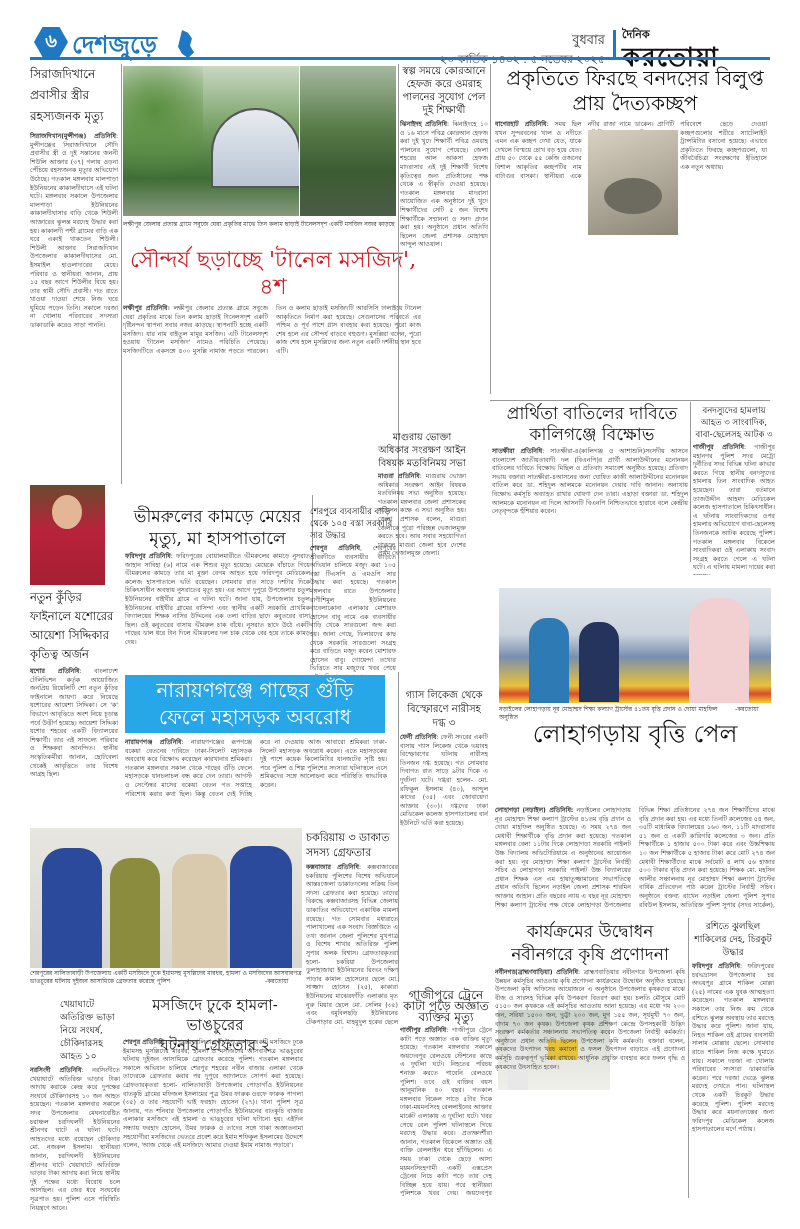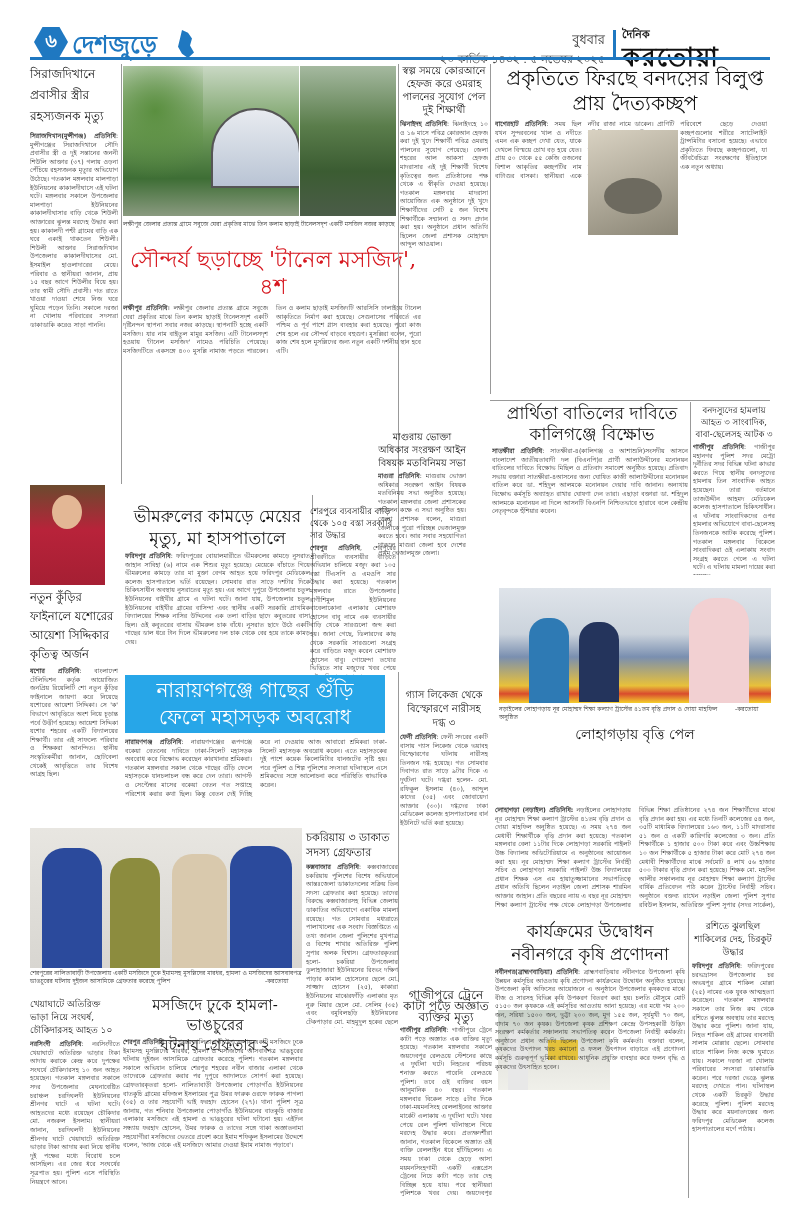--- a/index.html
+++ b/index.html
@@ -155,7 +155,7 @@
 </div>
 <div class="vrule" style="left:398px; top:672px; height:310px;"></div>
 
-<div class="abs center headline" style="left:495px; top:720px; width:280px; font-size:14px; line-height:28px;">
+<div class="abs center headline" style="left:495px; top:720px; width:280px; font-size:24px; line-height:28px;">
   <div>লোহাগড়ায় বৃত্তি পেল</div>
 </div>
 <div class="abs body-text" style="left:495px; top:806px; width:280px; height:108px; column-count:2; column-gap:8px;">

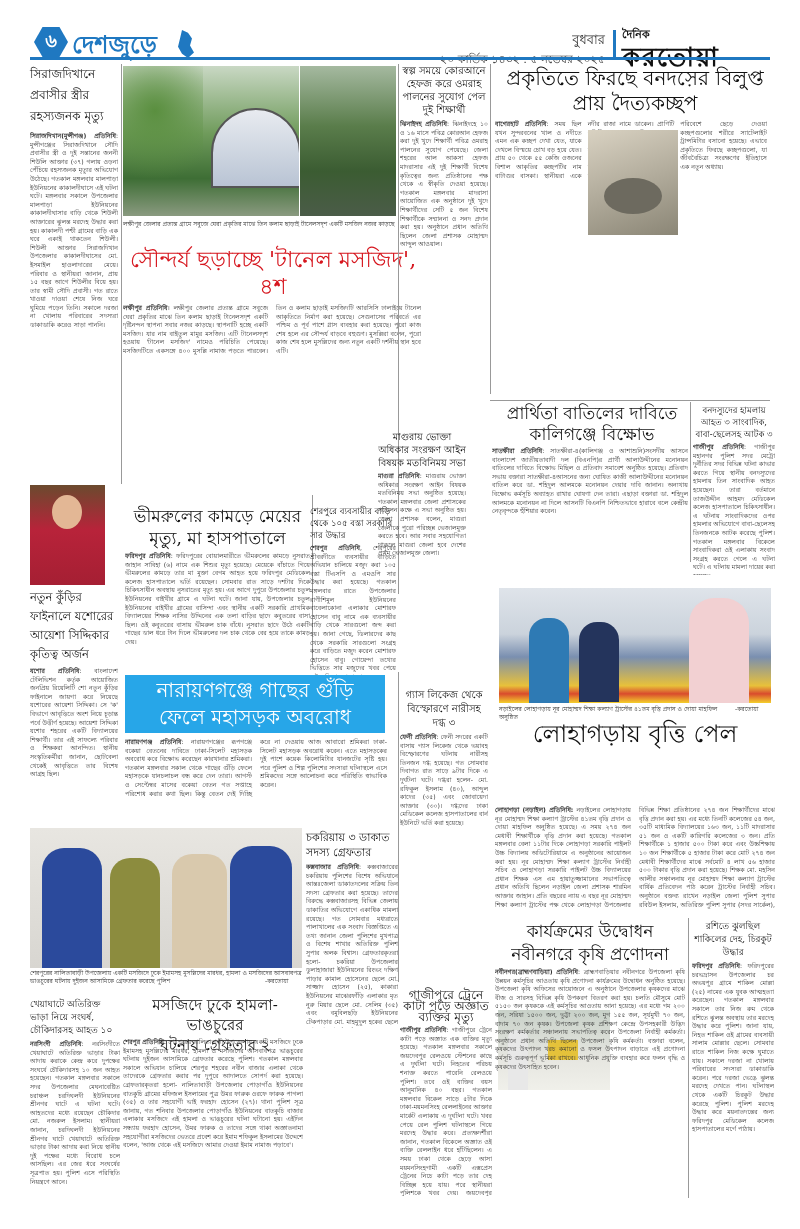--- a/index.html
+++ b/index.html
@@ -186,7 +186,7 @@
 </div>
 
 <div class="abs" style="left:30px; top:998px; width:90px;">
-  <div class="headline" style="font-size:9px; line-height:13px;">খেয়াঘাটে অতিরিক্ত ভাড়া নিয়ে সংঘর্ষ, চৌকিদারসহ আহত ১০</div>
+  <div class="headline" style="font-size:9px; line-height:13px;margin-left:30px;">খেয়াঘাটে অতিরিক্ত ভাড়া নিয়ে সংঘর্ষ, চৌকিদারসহ আহত ১০</div>
   <div class="body-text" style="height:180px; margin-top:3px;">
     <b>নরসিংদী প্রতিনিধি</b><span>: নরসিংদীতে খেয়াঘাটে অতিরিক্ত ভাড়ার টাকা আদায় করাকে কেন্দ্র করে দুপক্ষের সংঘর্ষে চৌকিদারসহ ১০ জন আহত হয়েছেন। গতকাল মঙ্গলবার সকালে সদর উপজেলার মেঘনাবেষ্টিত চরাঞ্চল চরদিঘলদী ইউনিয়নের শ্রীনগর ঘাটে এ ঘটনা ঘটে। আহতদের মধ্যে রয়েছেন চৌকিদার মো. নজরুল ইসলাম। স্থানীয়রা জানান, চরদিঘলদী ইউনিয়নের শ্রীনগর ঘাটে খেয়াঘাটে অতিরিক্ত ভাড়ার টাকা আদায় করা নিয়ে স্থানীয় দুই পক্ষের মধ্যে বিরোধ চলে আসছিল। এর জের ধরে সংঘর্ষের সূত্রপাত হয়। পুলিশ এসে পরিস্থিতি নিয়ন্ত্রণে আনে।</span>
   </div>

